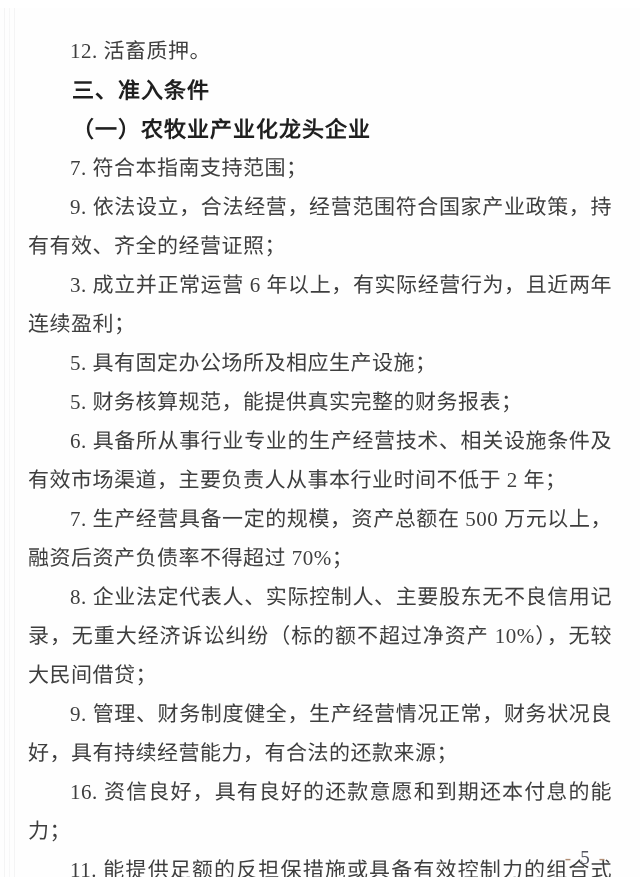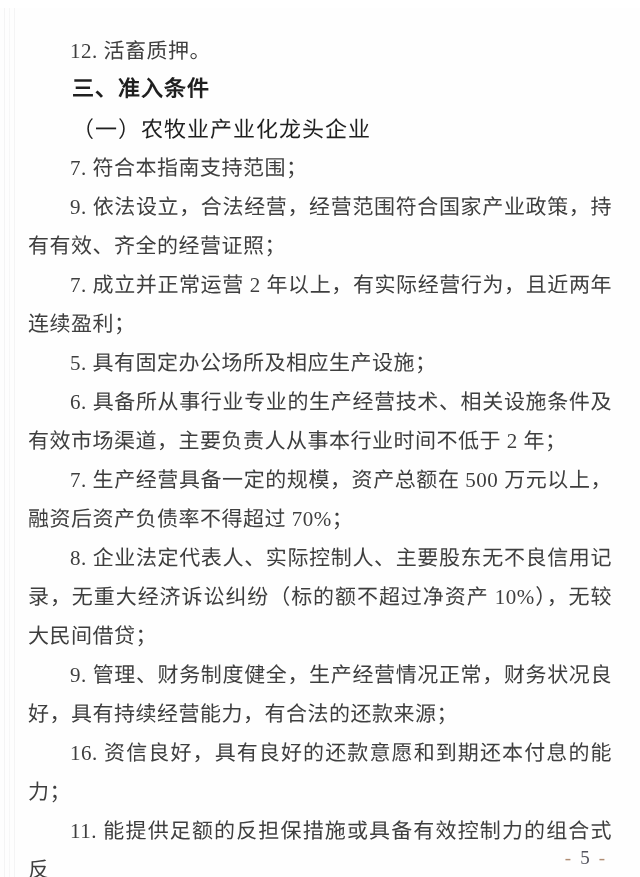--- a/index.html
+++ b/index.html
@@ -48,7 +48,7 @@
     color: #3e3e3e;
   }
   .doc-body p.heading {
-    font-family: Liberation Mono, monospace;
+    font-family: Liberation Sans, sans-serif;
     font-weight: bold;
     font-size: 22px;
     color: #1f1f1f;

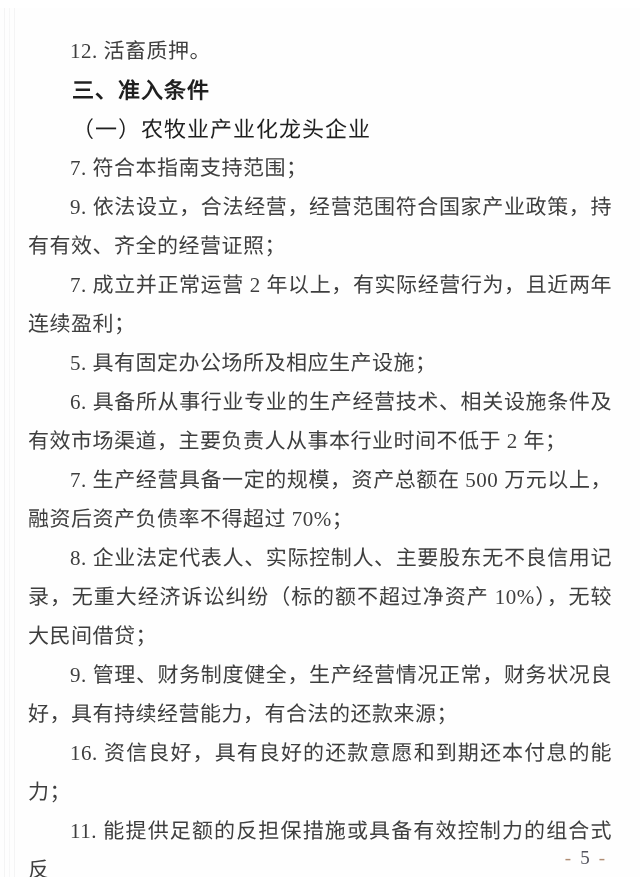--- a/index.html
+++ b/index.html
@@ -56,7 +56,7 @@
   }
   .doc-body p.subheading {
     font-family: "Liberation Serif", "DejaVu Serif", serif;
-    font-weight: normal;
+    font-weight: bold;
     font-size: 22px;
     color: #1f1f1f;
     letter-spacing: 1px;

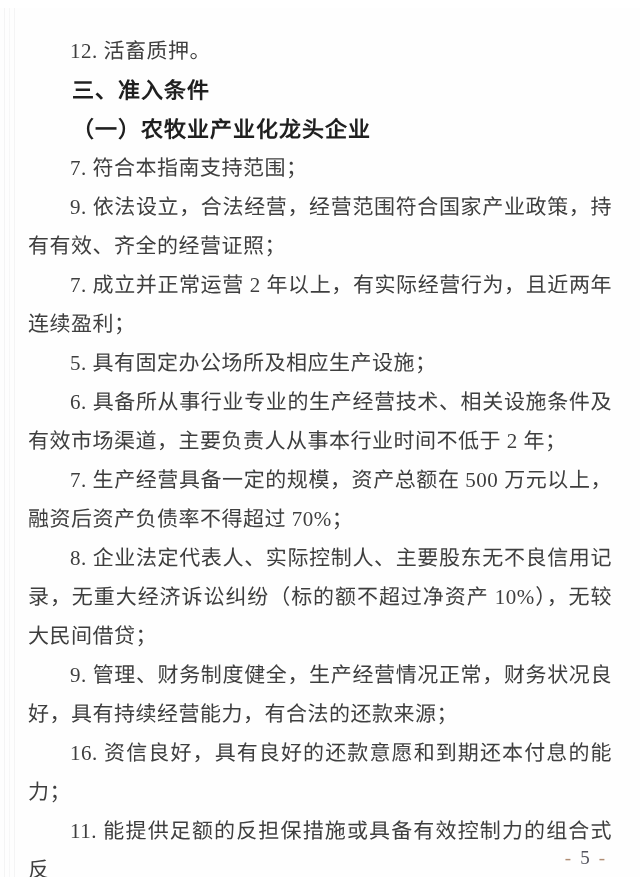--- a/index.html
+++ b/index.html
@@ -91,7 +91,7 @@
     <p class="subheading">（一）农牧业产业化龙头企业</p>
     <p class="body">7. 符合本指南支持范围；</p>
     <p class="body">9. 依法设立，合法经营，经营范围符合国家产业政策，持有有效、齐全的经营证照；</p>
-    <p class="body">7. 成立并正常运营 2 年以上，有实际经营行为，且近两年连续盈利；</p>
+    <p class="body">3. 成立并正常运营 6 年以上，有实际经营行为，且近两年连续盈利；</p>
     <p class="body">5. 具有固定办公场所及相应生产设施；</p>
     <p class="body">6. 具备所从事行业专业的生产经营技术、相关设施条件及有效市场渠道，主要负责人从事本行业时间不低于 2 年；</p>
     <p class="body">7. 生产经营具备一定的规模，资产总额在 500 万元以上，融资后资产负债率不得超过 70%；</p>

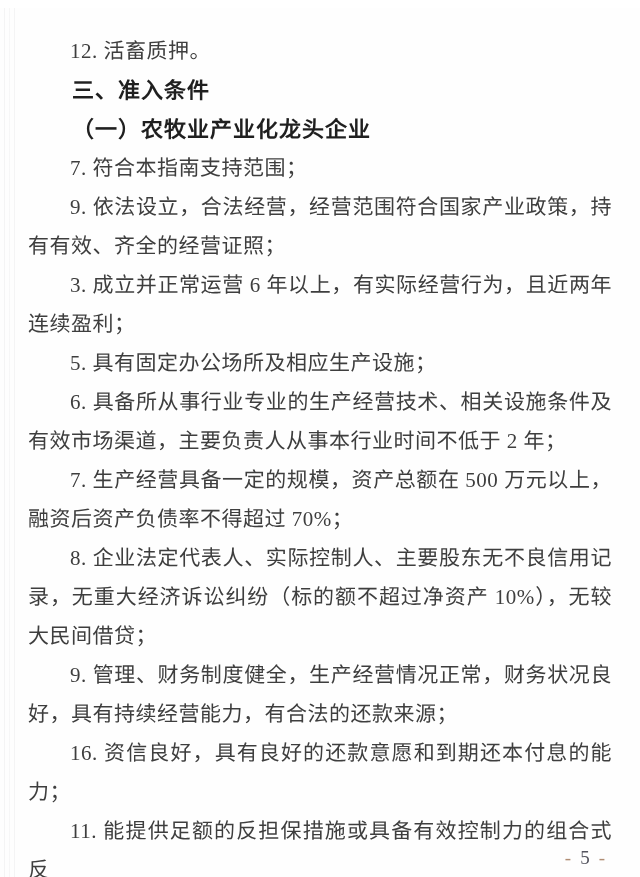--- a/index.html
+++ b/index.html
@@ -93,6 +93,7 @@
     <p class="body">9. 依法设立，合法经营，经营范围符合国家产业政策，持有有效、齐全的经营证照；</p>
     <p class="body">3. 成立并正常运营 6 年以上，有实际经营行为，且近两年连续盈利；</p>
     <p class="body">5. 具有固定办公场所及相应生产设施；</p>
+    <p class="body">5. 财务核算规范，能提供真实完整的财务报表；</p>
     <p class="body">6. 具备所从事行业专业的生产经营技术、相关设施条件及有效市场渠道，主要负责人从事本行业时间不低于 2 年；</p>
     <p class="body">7. 生产经营具备一定的规模，资产总额在 500 万元以上，融资后资产负债率不得超过 70%；</p>
     <p class="body">8. 企业法定代表人、实际控制人、主要股东无不良信用记录，无重大经济诉讼纠纷（标的额不超过净资产 10%），无较大民间借贷；</p>

